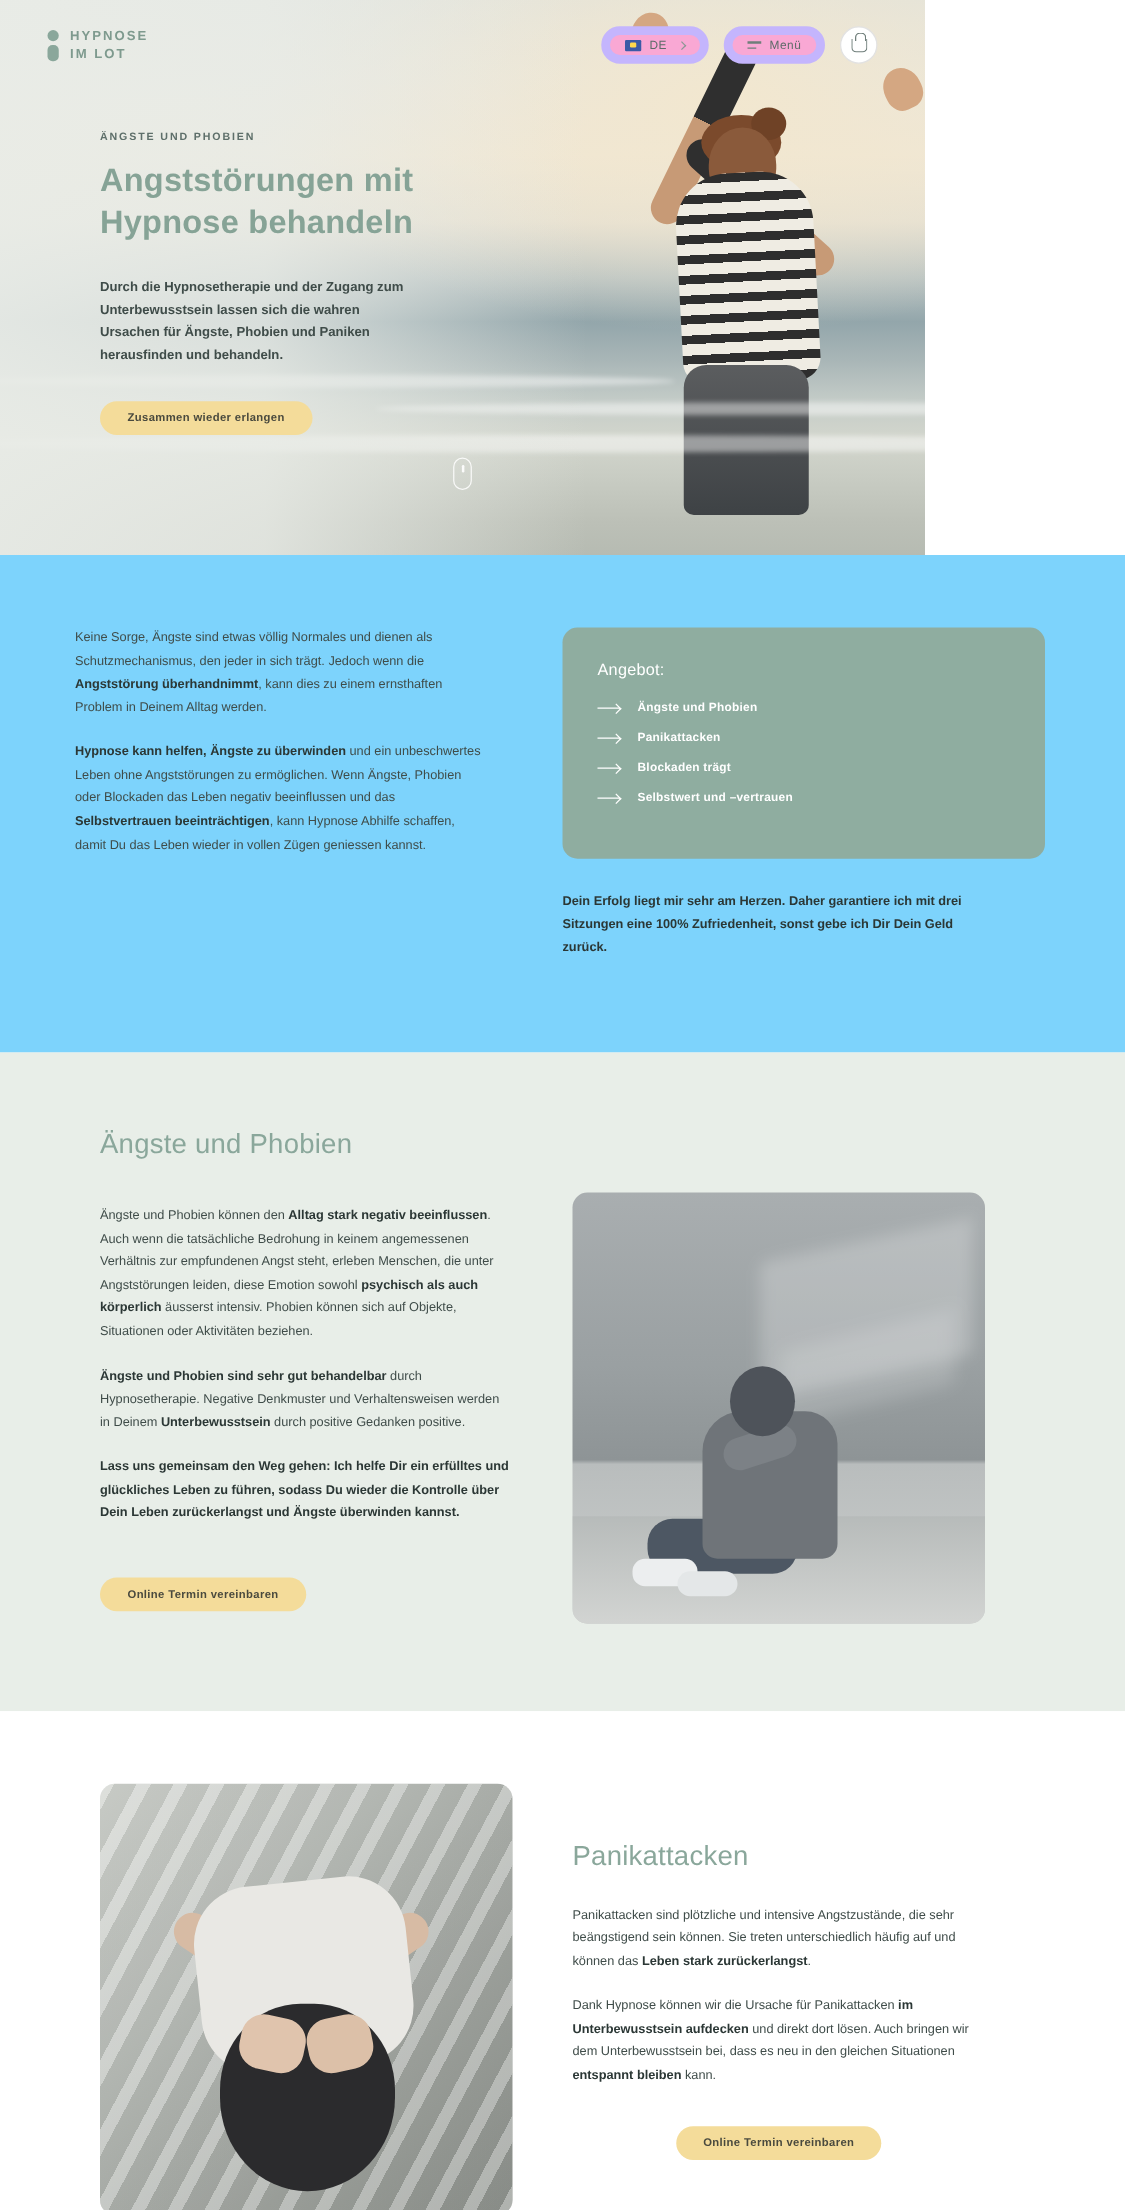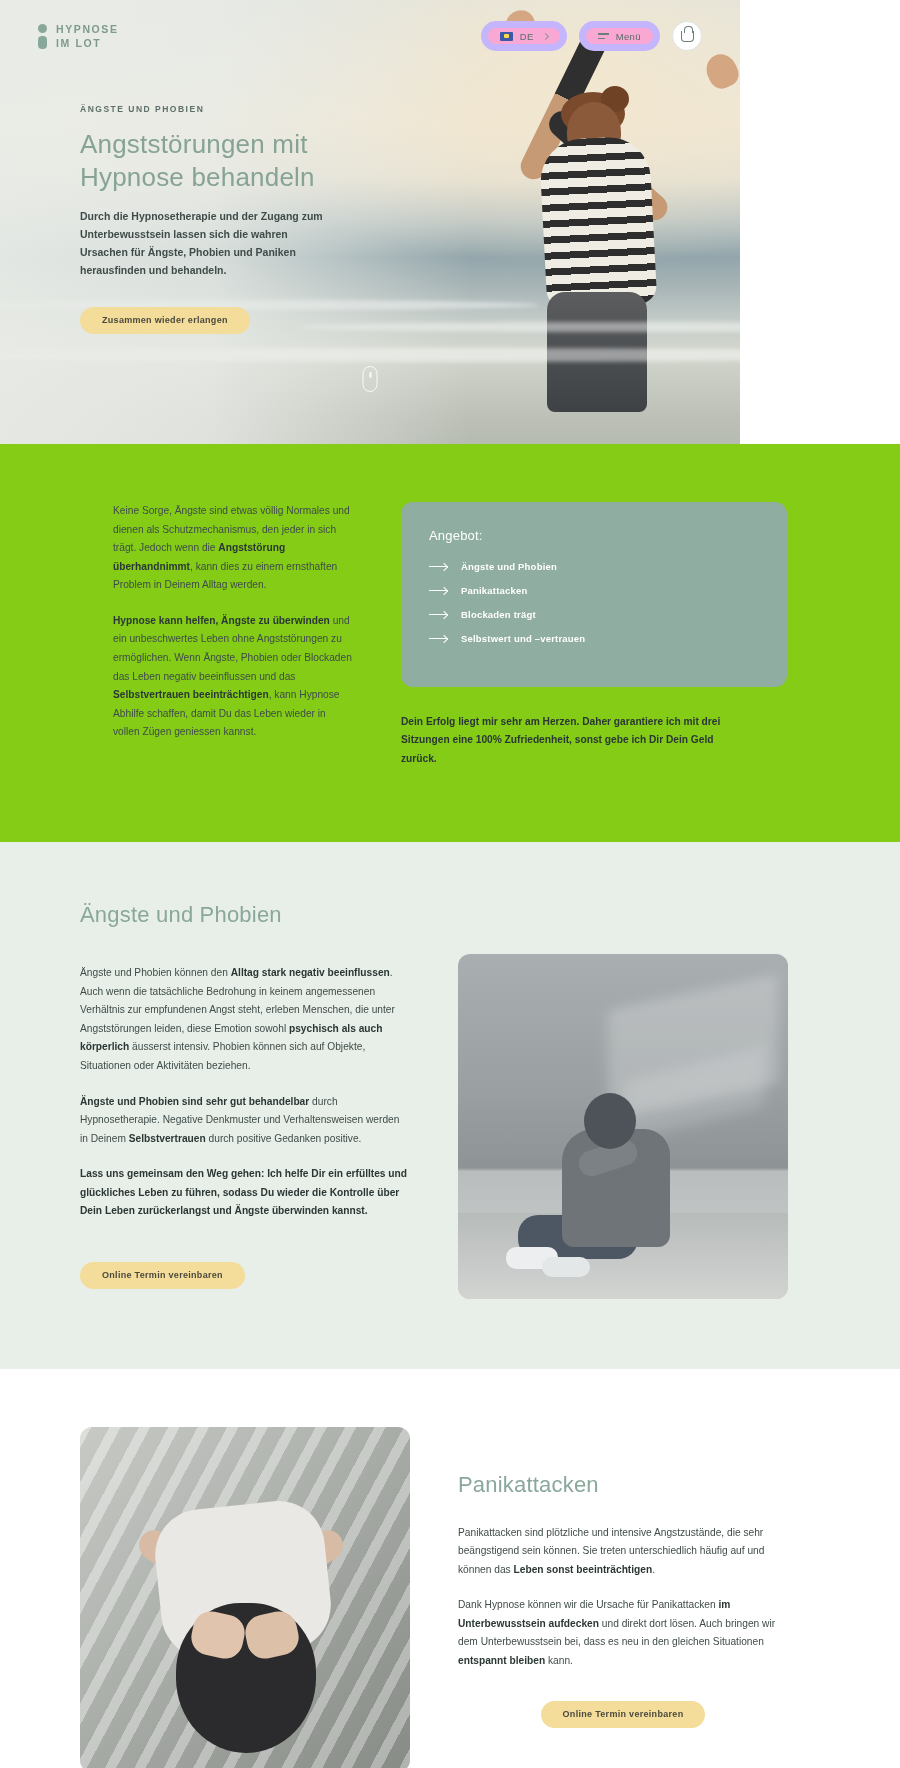--- a/index.html
+++ b/index.html
@@ -234,10 +234,10 @@
   .hero-title {
     font-size: 26px;
     line-height: 1.28;
-    font-weight: 400;
+    font-weight: 700;
     color: #86a396;
     letter-spacing: .2px;
-    margin-bottom: 12px;
+    margin-bottom: 26px;
   }
   .hero-sub {
     font-size: 10.5px;

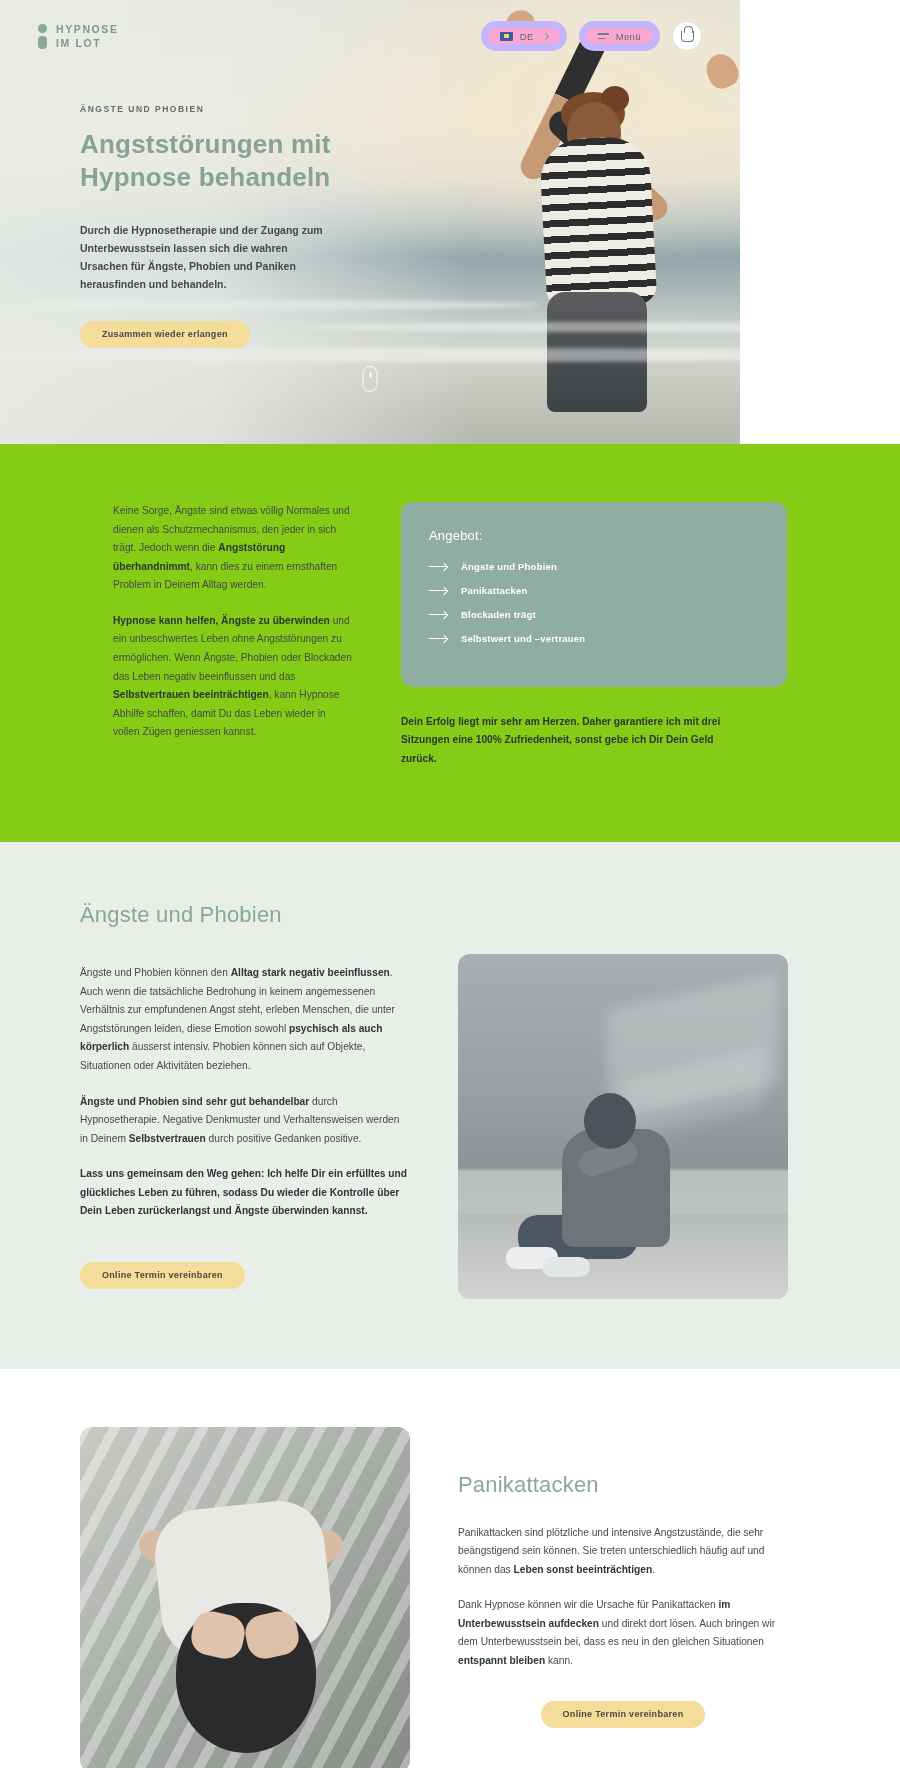--- a/index.html
+++ b/index.html
@@ -286,10 +286,10 @@
 
   
   .section-intro {
-    background: #84cc16;
-    padding: 58px 113px 74px;
-    display: flex;
-    gap: 46px;
+    background: #7dd3fc;
+    padding: 58px 60px 74px;
+    display: flex;
+    gap: 60px;
   }
   .intro-left { width: 330px; }
   p.body {

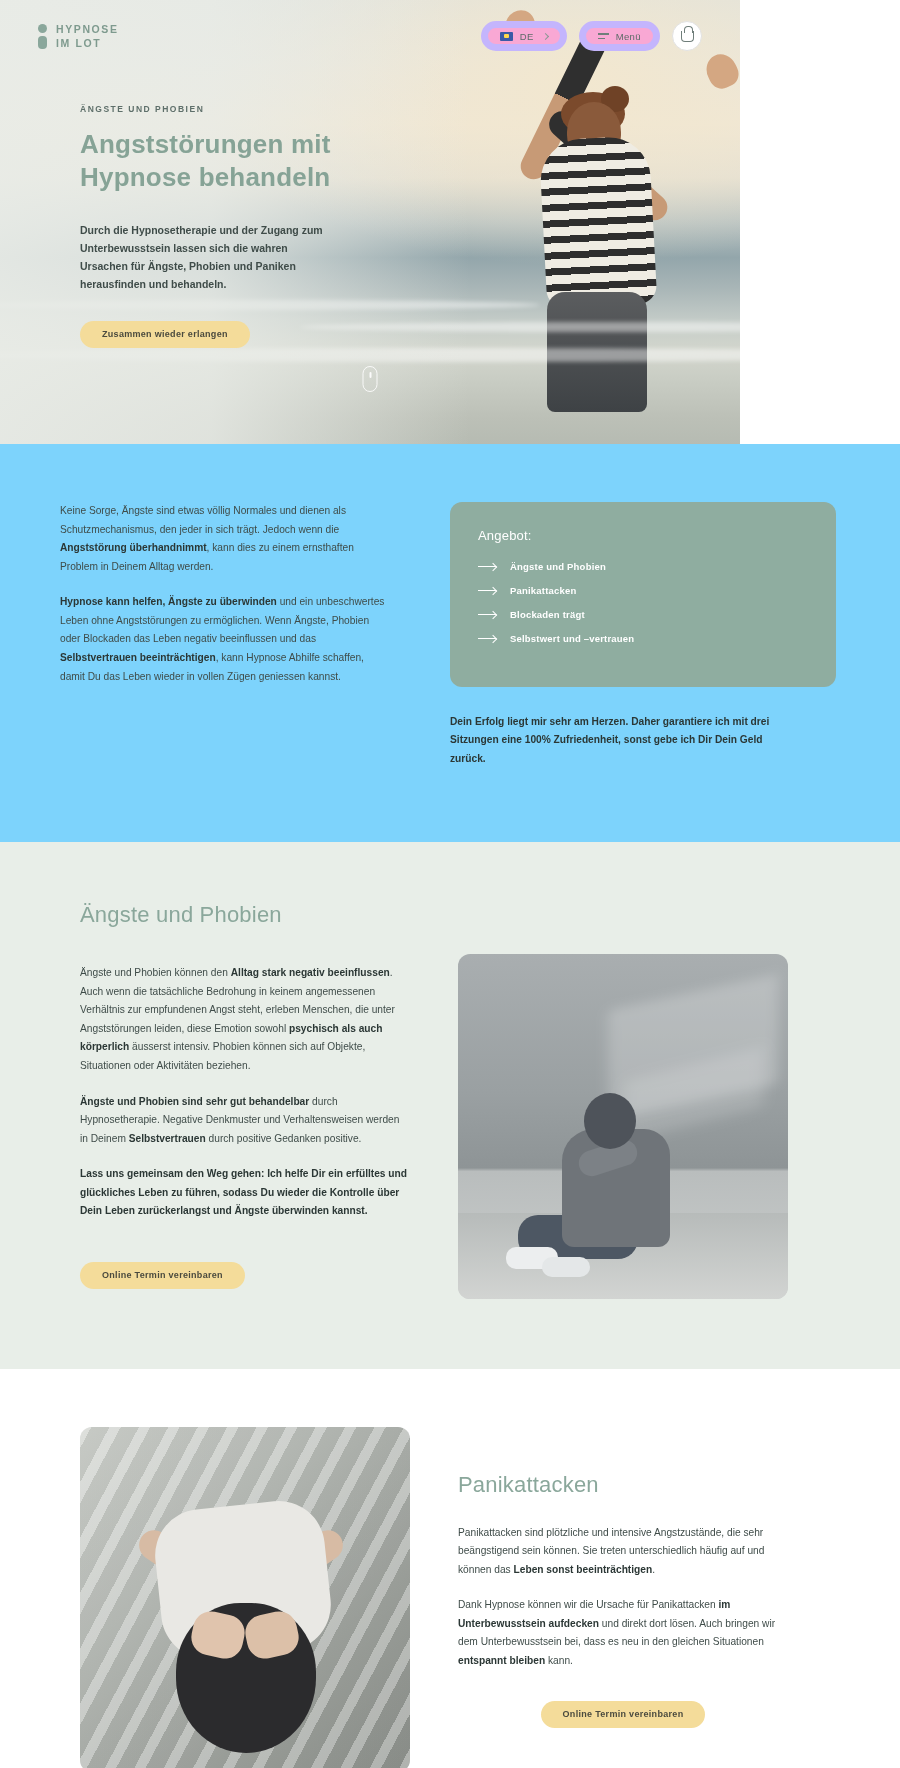--- a/index.html
+++ b/index.html
@@ -619,7 +619,7 @@
           <span>Ängste und Phobien können den </span><b>Alltag stark negativ beeinflussen</b><span>. Auch wenn die tatsächliche Bedrohung in keinem angemessenen Verhältnis zur empfundenen Angst steht, erleben Menschen, die unter Angststörungen leiden, diese Emotion sowohl </span><b>psychisch als auch körperlich</b><span> äusserst intensiv. Phobien können sich auf Objekte, Situationen oder Aktivitäten beziehen.</span>
         </p>
         <p class="body">
-          <b>Ängste und Phobien sind sehr gut behandelbar</b><span> durch Hypnosetherapie. Negative Denkmuster und Verhaltensweisen werden in Deinem </span><b>Selbstvertrauen</b><span> durch positive Gedanken positive.</span>
+          <b>Ängste und Phobien sind sehr gut behandelbar</b><span> durch Hypnosetherapie. Negative Denkmuster und Verhaltensweisen werden in Deinem </span><b>Unterbewusstsein</b><span> durch positive Gedanken positive.</span>
         </p>
         <p class="body">
           <b>Lass uns gemeinsam den Weg gehen: Ich helfe Dir ein erfülltes und glückliches Leben zu führen, sodass Du wieder die Kontrolle über Dein Leben zurückerlangst und Ängste überwinden kannst.</b>

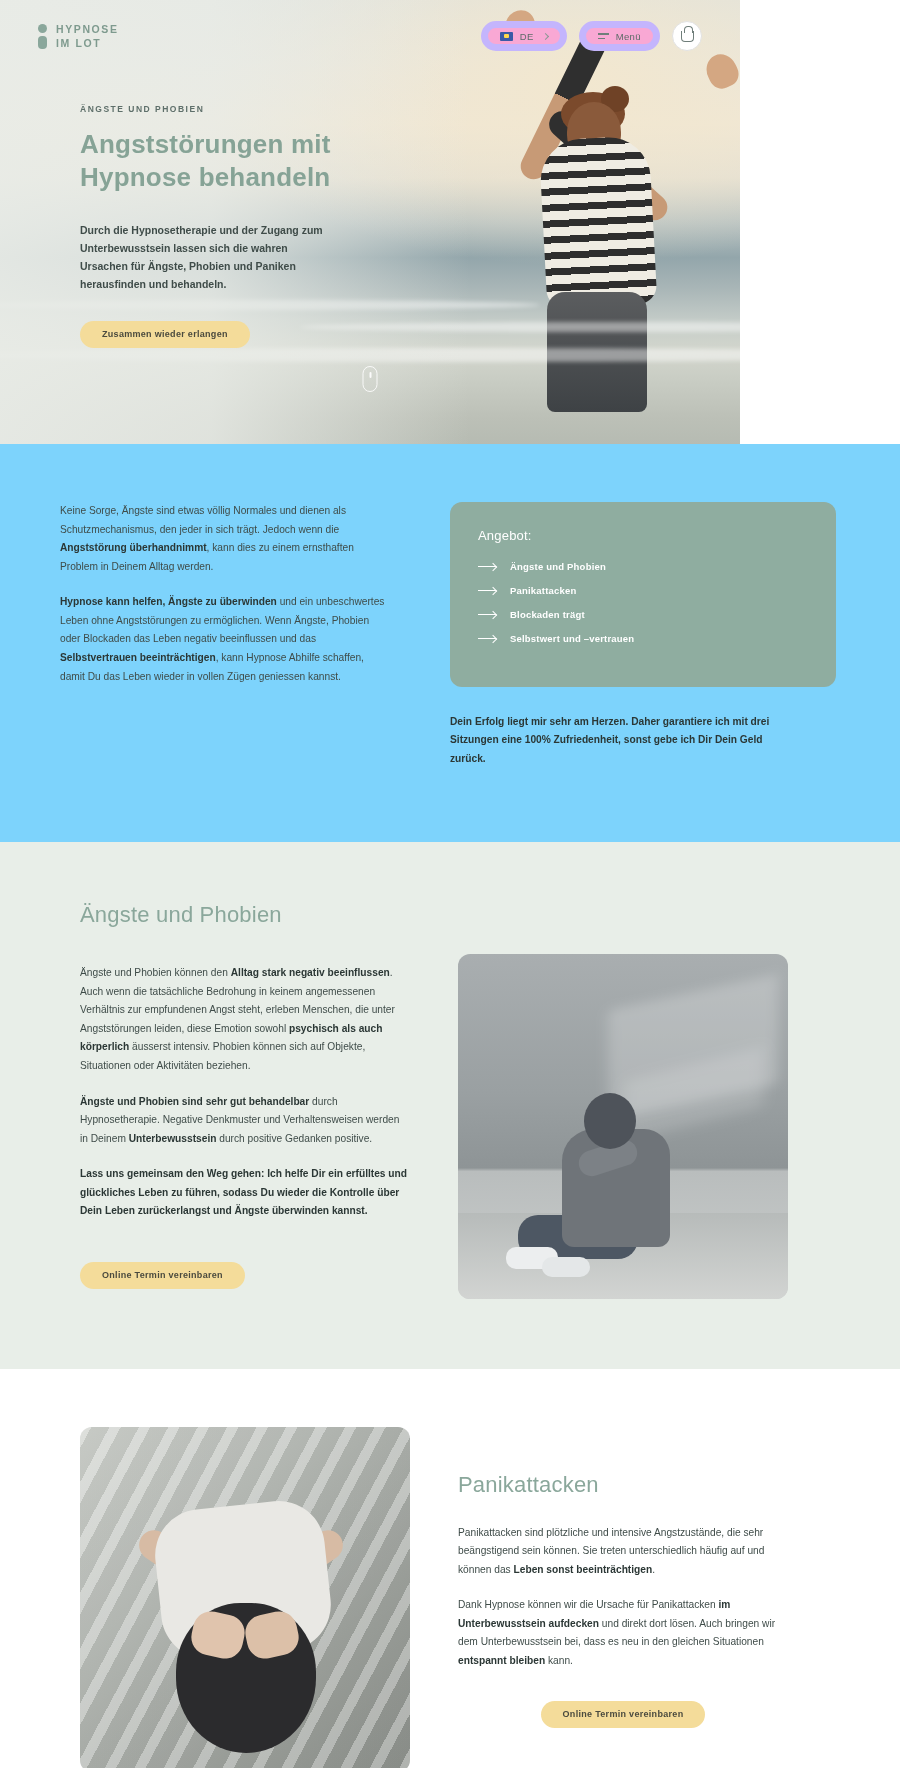--- a/index.html
+++ b/index.html
@@ -656,7 +656,7 @@
       <div class="col-text">
         <h2 class="sec-title">Panikattacken</h2>
         <p class="body">
-          <span>Panikattacken sind plötzliche und intensive Angstzustände, die sehr beängstigend sein können. Sie treten unterschiedlich häufig auf und können das </span><b>Leben sonst beeinträchtigen</b><span>.</span>
+          <span>Panikattacken sind plötzliche und intensive Angstzustände, die sehr beängstigend sein können. Sie treten unterschiedlich häufig auf und können das </span><b>Leben stark zurückerlangst</b><span>.</span>
         </p>
         <p class="body">
           <span>Dank Hypnose können wir die Ursache für Panikattacken </span><b>im Unterbewusstsein aufdecken</b><span> und direkt dort lösen. Auch bringen wir dem Unterbewusstsein bei, dass es neu in den gleichen Situationen </span><b>entspannt bleiben</b><span> kann.</span>

